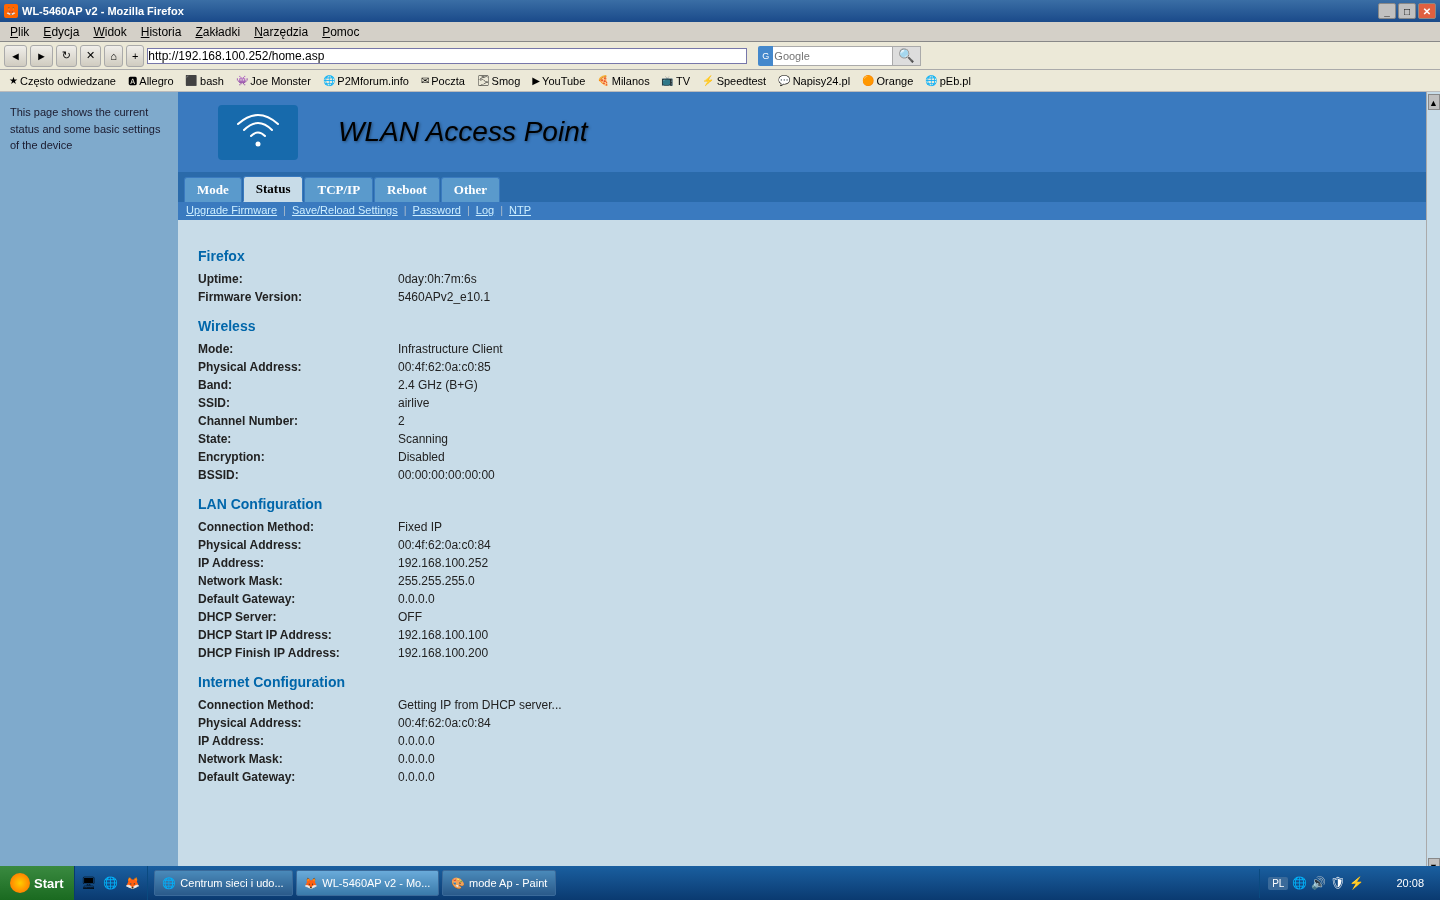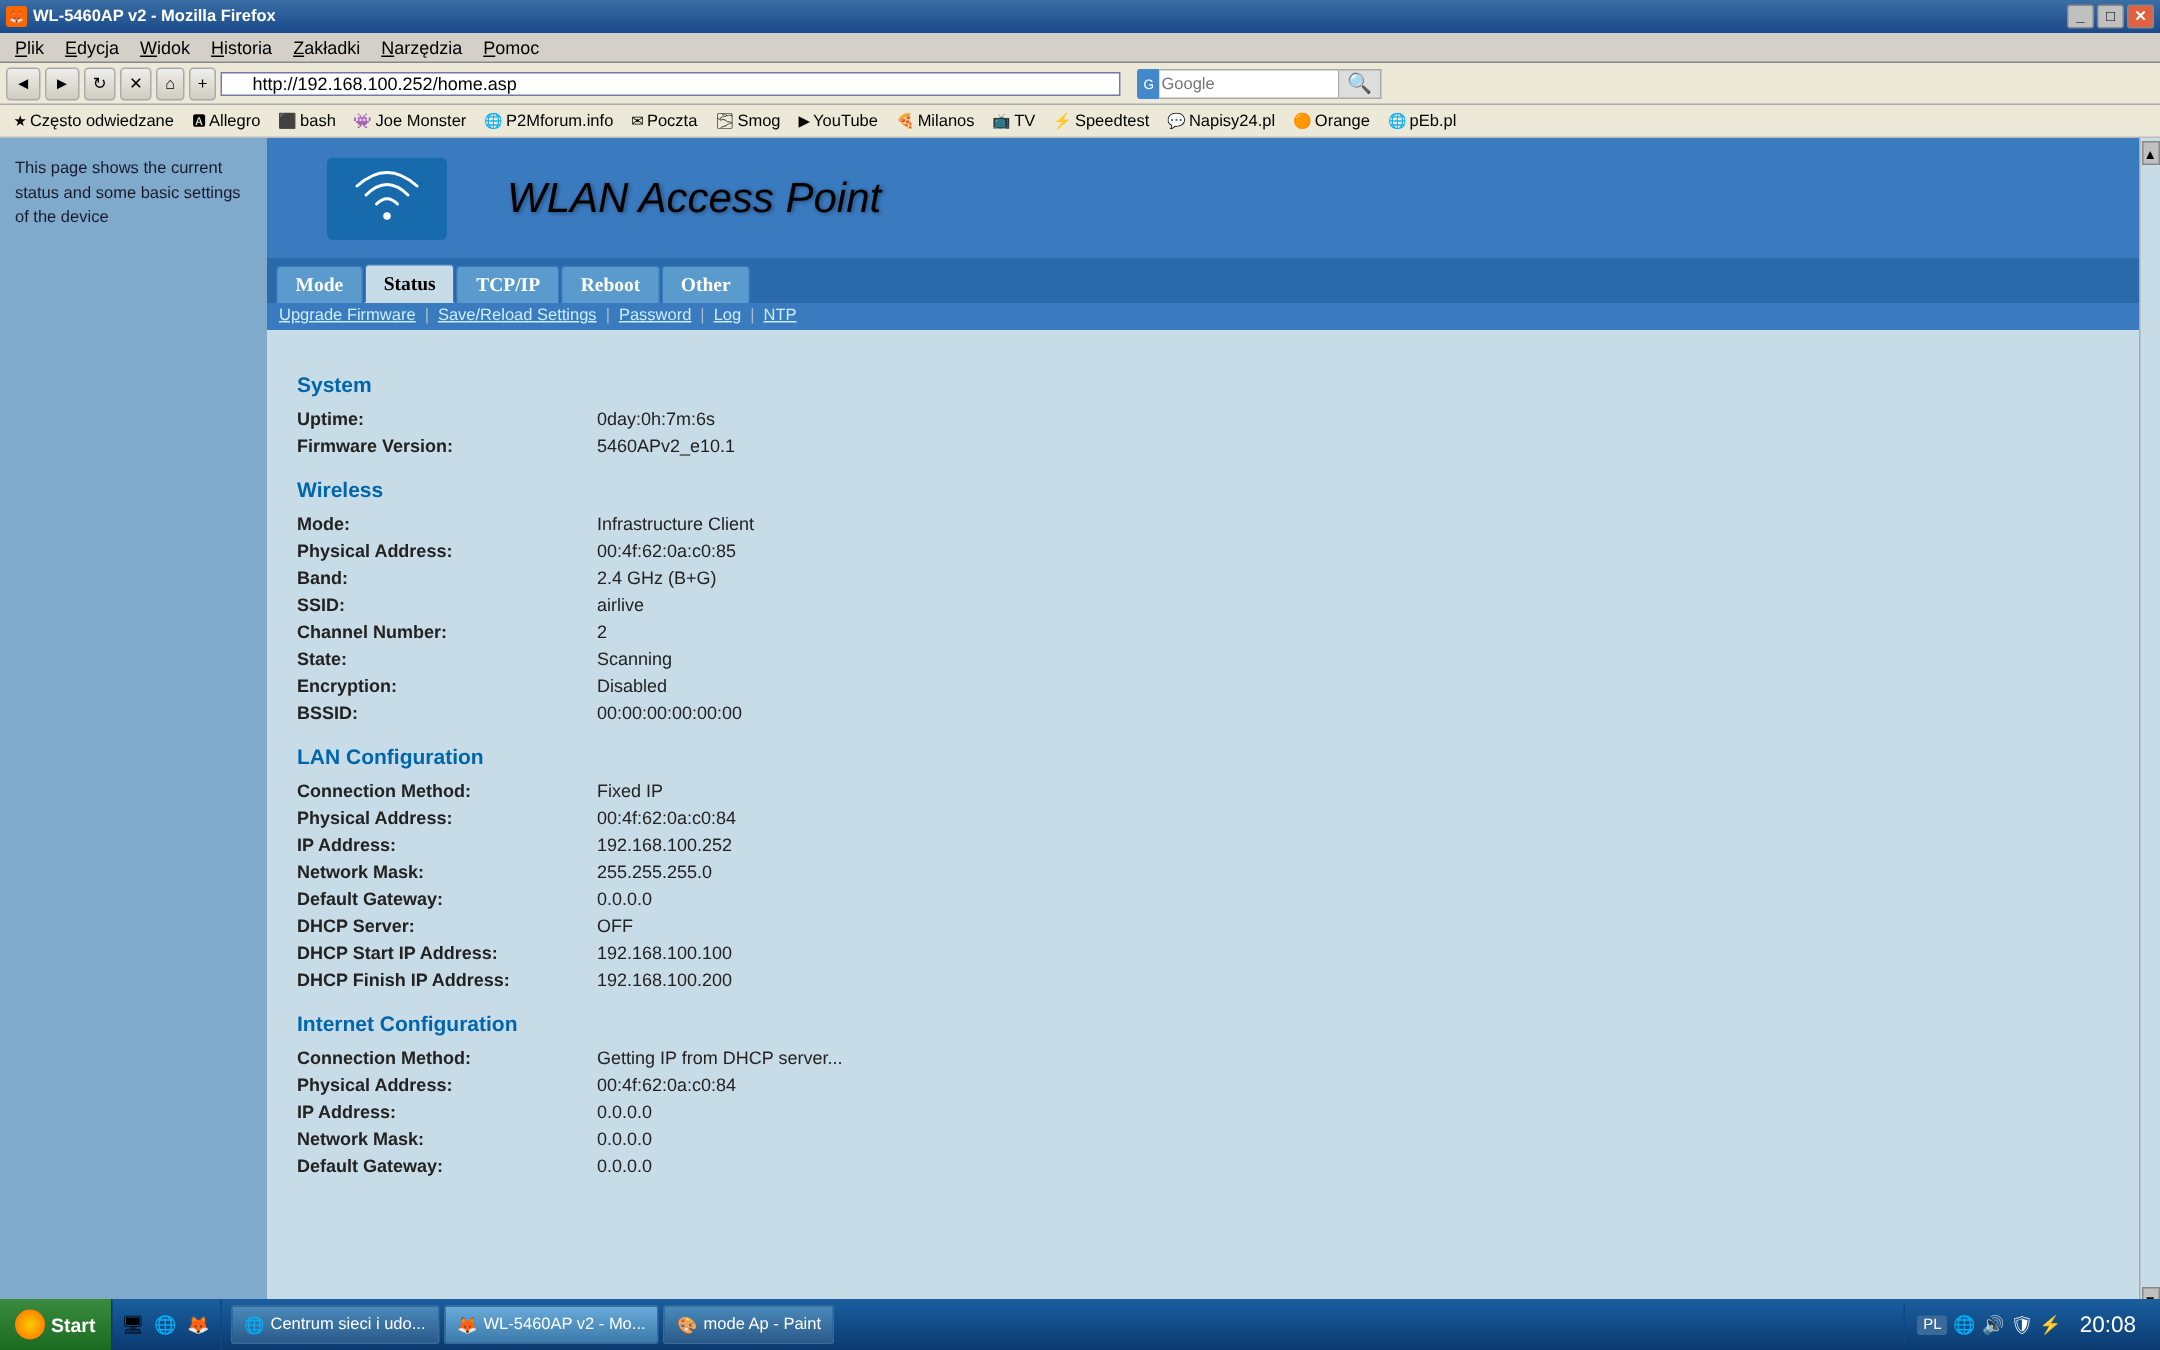--- a/index.html
+++ b/index.html
@@ -47,7 +47,7 @@
       border: 1px solid #aaa; border-radius: 3px; cursor: pointer; font-size: 11px;
     }
     .address-input {
-      flex: 1; height: 16px; border: 1px solid #7777aa; padding: 0 20px;
+      flex: 1; height: 16px; border: 1px solid #7777aa; padding: 0 0;
       font-size: 12px; background: white; max-width: 600px;
     }
     .search-box {

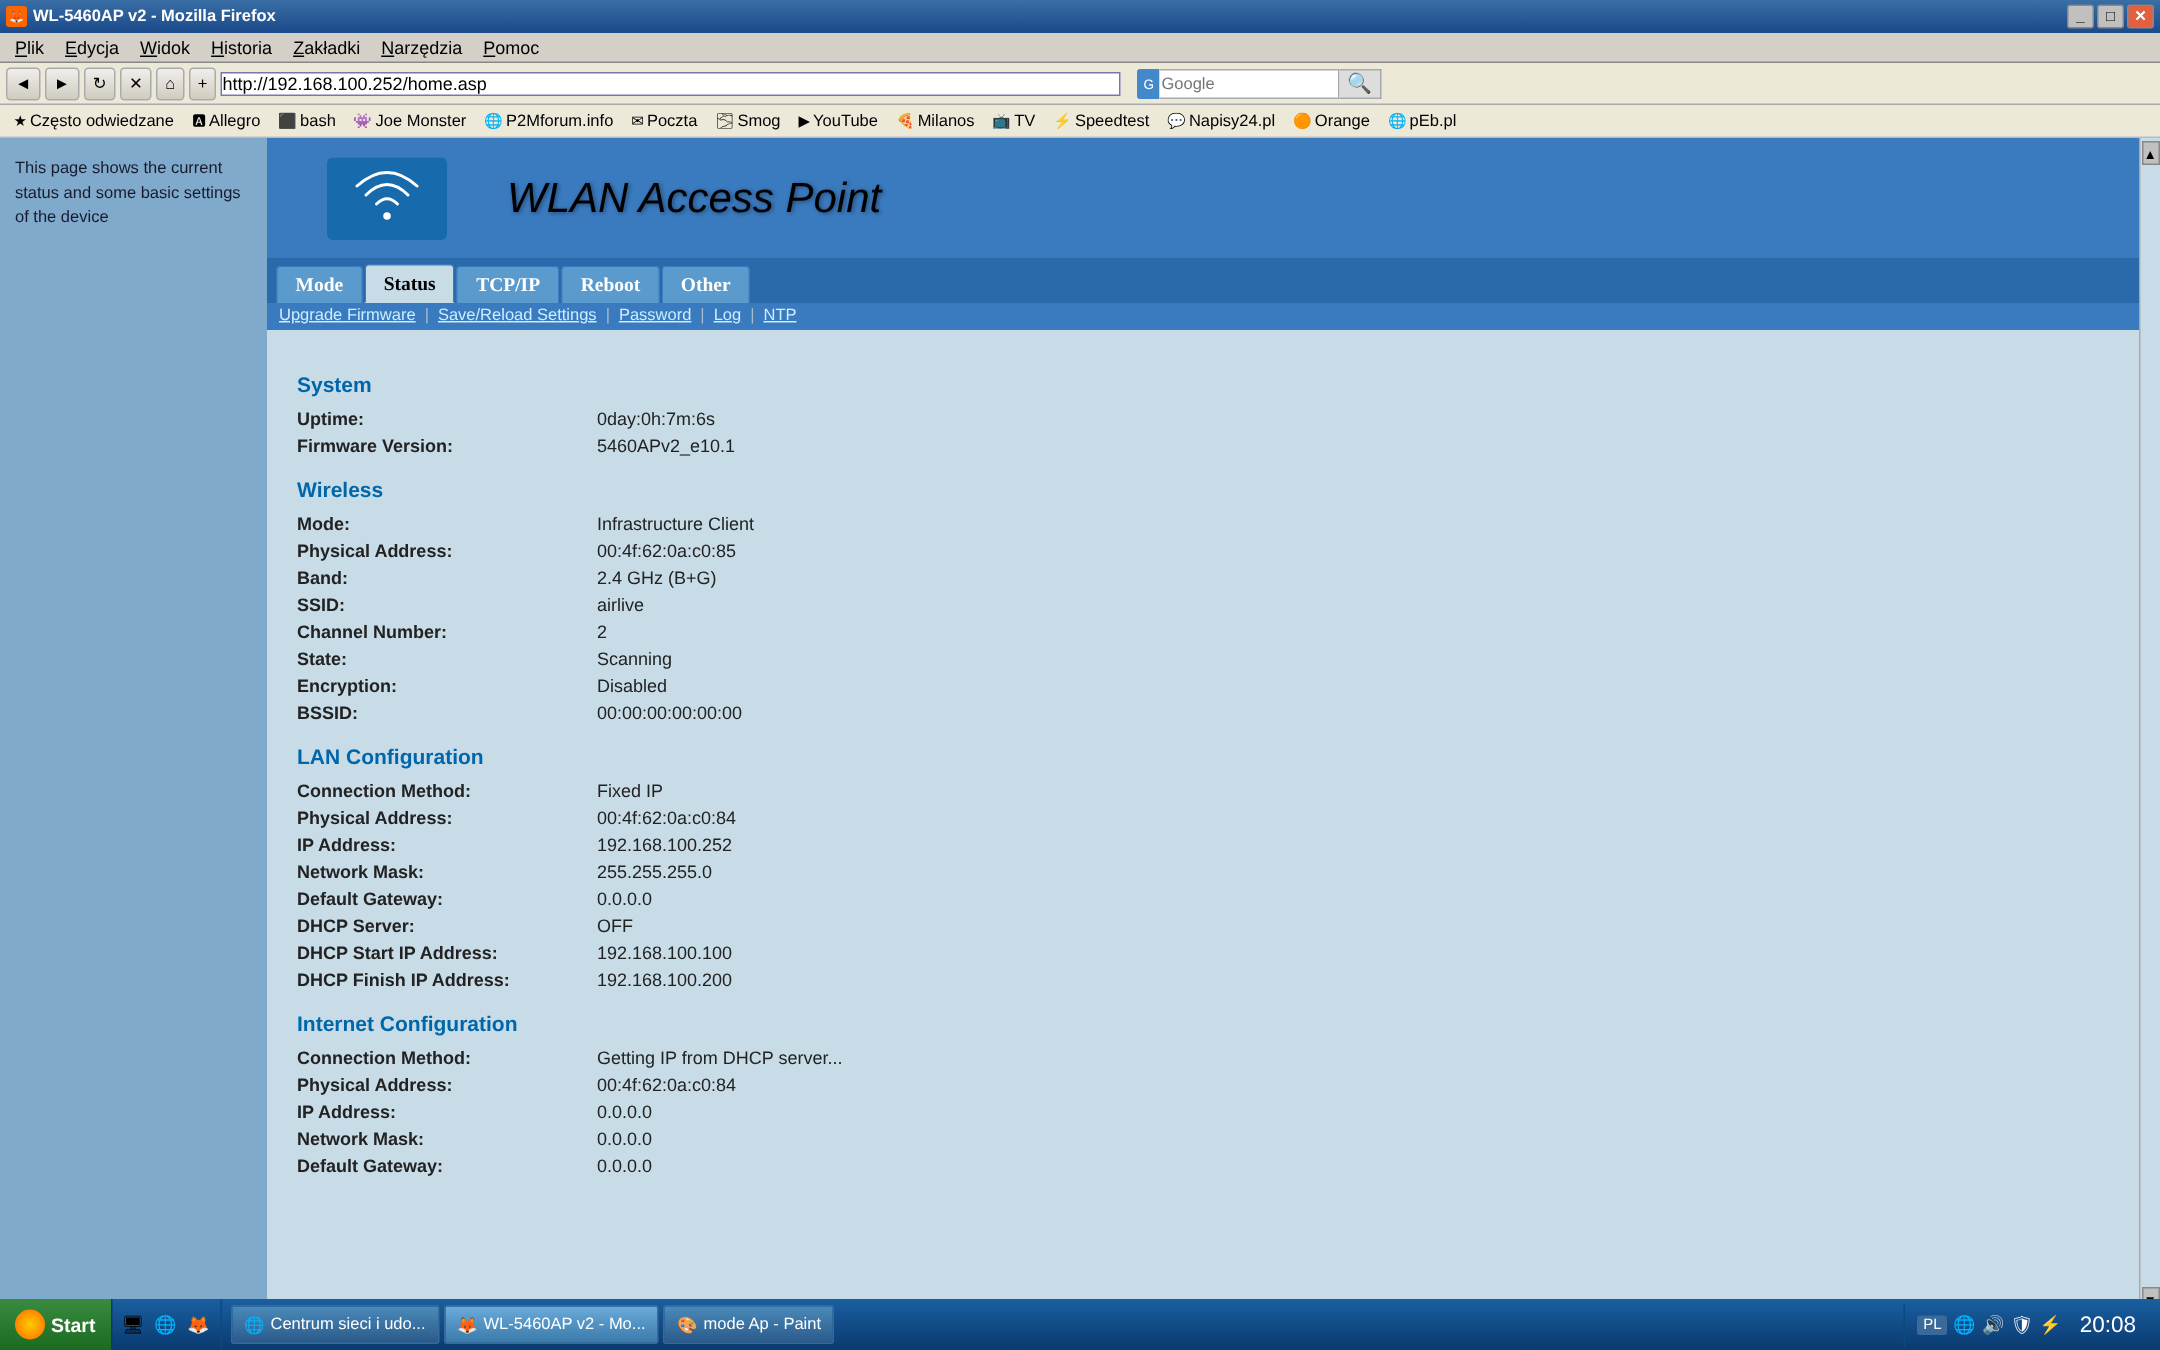--- a/index.html
+++ b/index.html
@@ -313,7 +313,7 @@
 
       <div class="content-body">
 
-        <div class="section-title">System</div>
+        <div class="section-title">Firefox</div>
         <table class="info-table">
           <tbody>
               <tr>

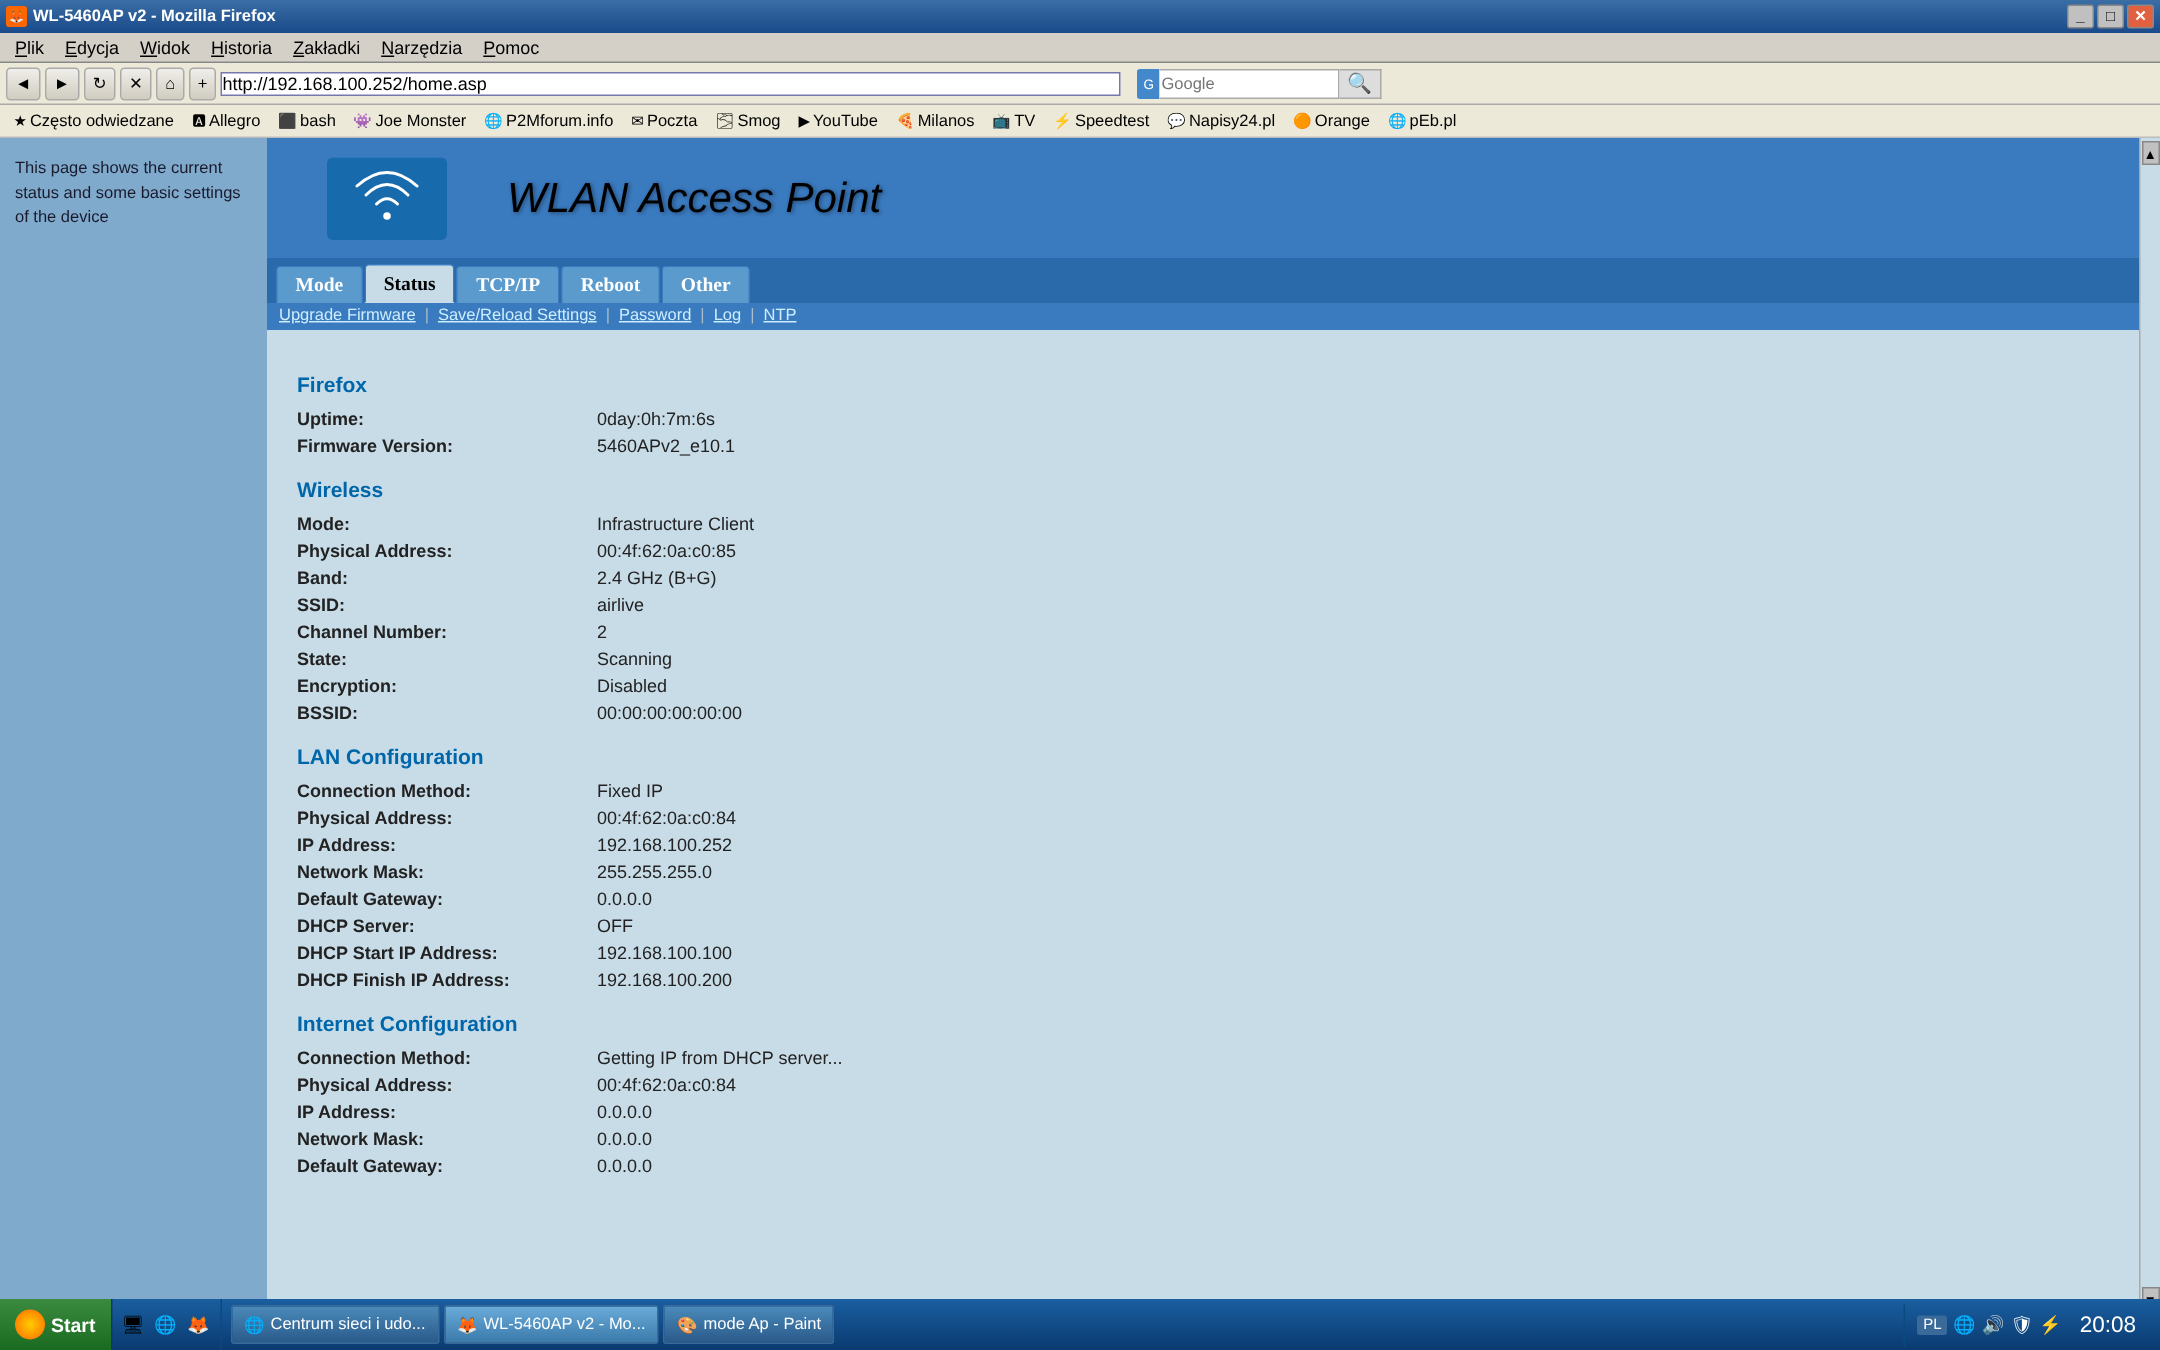--- a/index.html
+++ b/index.html
@@ -166,7 +166,7 @@
     .taskbar-app.active { background: linear-gradient(to bottom, #6aabda, #3a7aaa); }
     .taskbar-sys { display: flex; align-items: center; gap: 4px; padding: 0 8px; border-left: 1px solid #0a4a80; height: 29px; }
     .sys-icon { color: white; font-size: 12px; }
-    .taskbar-time { color: white; font-size: 15px; text-align: center; padding: 0 8px; }
+    .taskbar-time { color: white; font-size: 11px; text-align: center; padding: 0 8px; margin-left: 20px; }
     .lang-badge { background: #3a6a9a; color: white; font-size: 10px; padding: 1px 4px; border-radius: 2px; }
   </style>
 </head>

